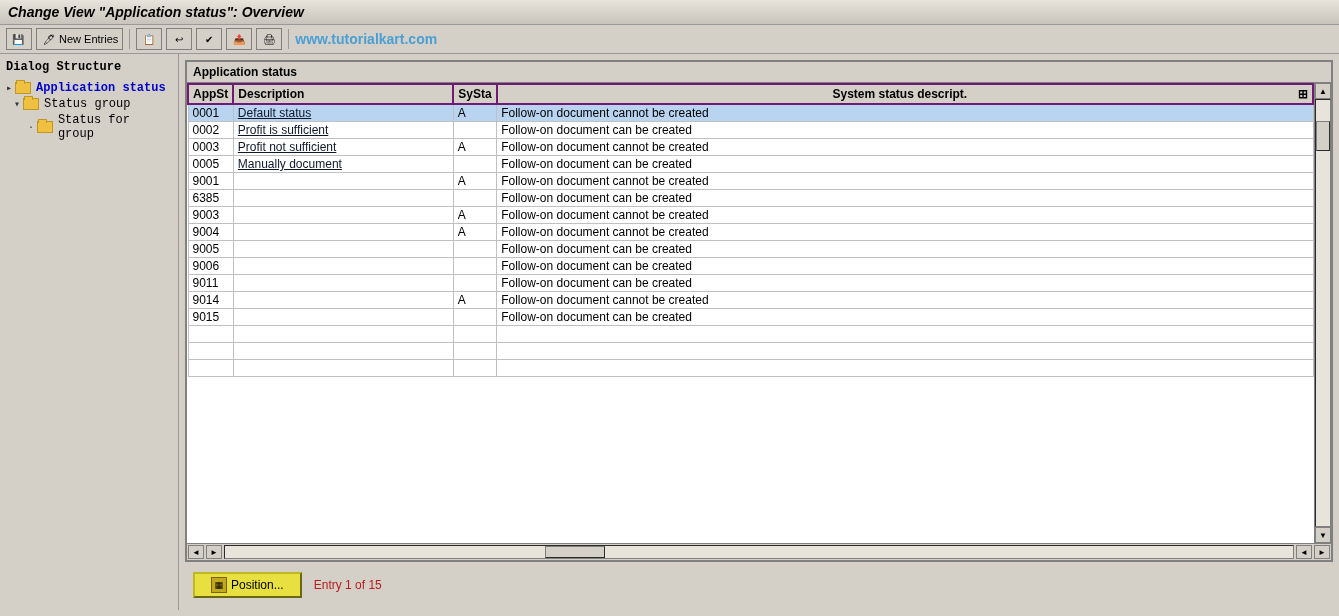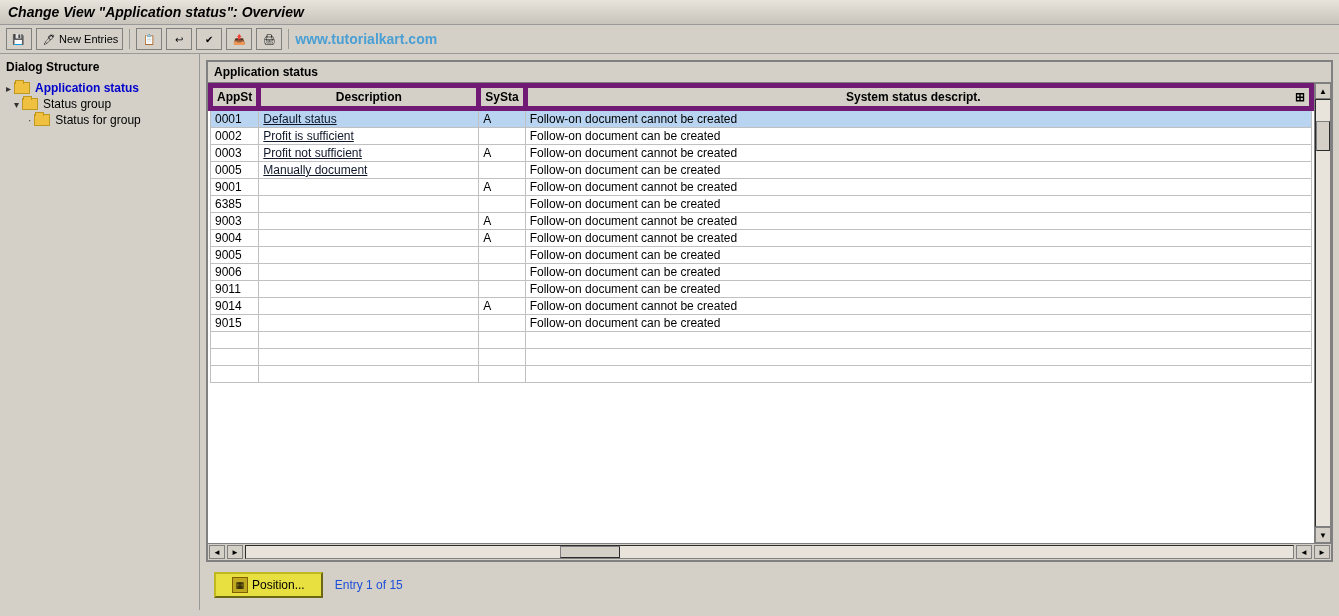--- a/index.html
+++ b/index.html
@@ -65,10 +65,11 @@
 
     
     .sidebar {
-      width: 200px;
+      width: 179px;
       background: #d4d0c8;
       border-right: 1px solid #999;
       padding: 4px;
+      font-family: Liberation Mono, monospace;
     }
     .sidebar-title {
       font-weight: bold;

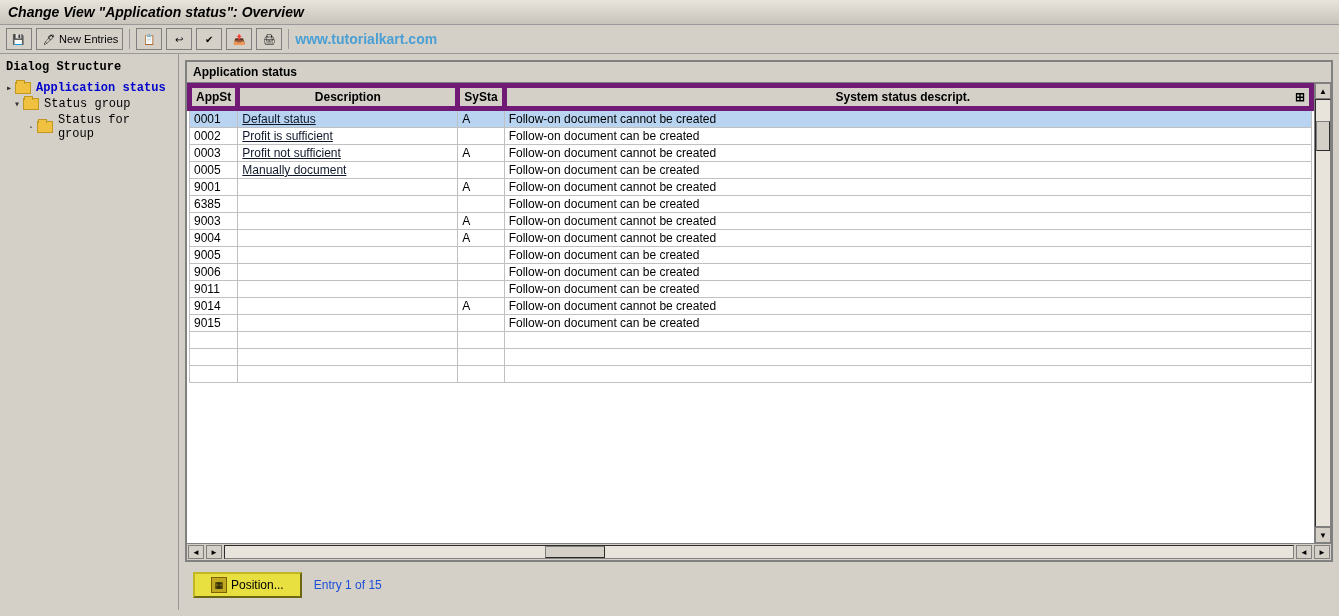--- a/index.html
+++ b/index.html
@@ -136,7 +136,7 @@
     }
     thead th {
       background: #d4d0c8;
-      border: 5px solid #701a75;
+      border: 2px solid #701a75;
       padding: 2px 4px;
       text-align: left;
       font-weight: bold;

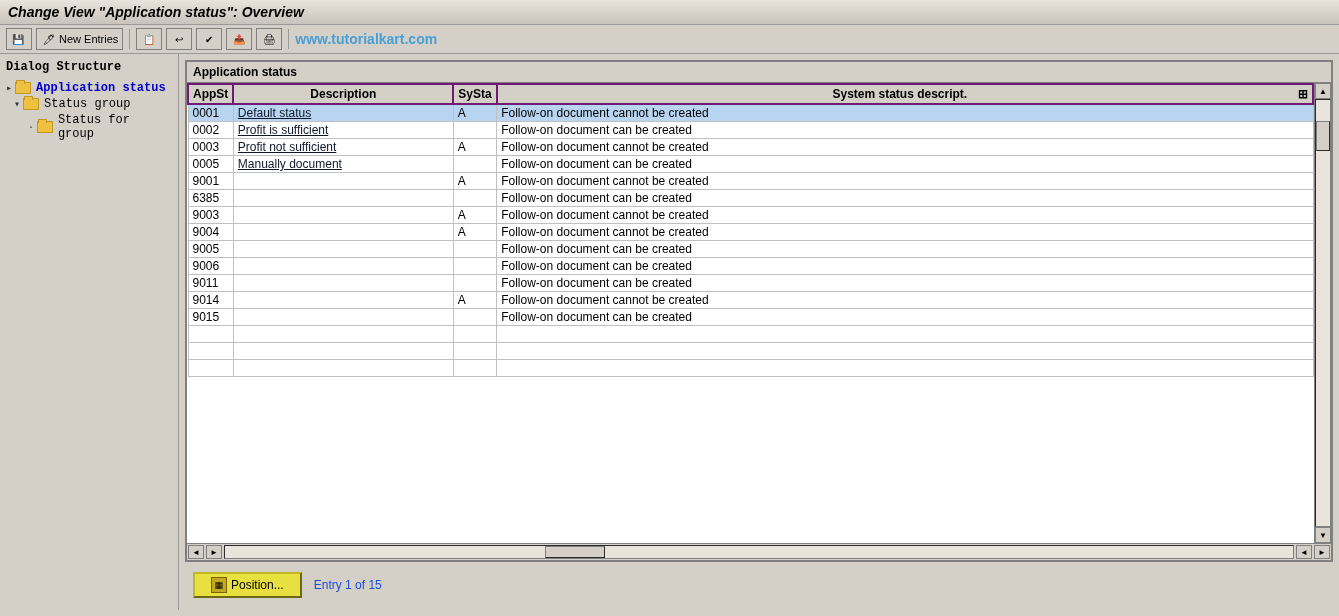--- a/index.html
+++ b/index.html
@@ -149,7 +149,7 @@
     }
     tbody tr.selected { background: #b8d4f0; margin-left: 44px; }
     .col-appst { width: 40px; }
-    .col-desc { width: 220px; text-align: center; }
+    .col-desc { width: 220px; }
     .col-systa { width: 40px; }
     .col-sysdesc { width: auto; text-align: center; }
 

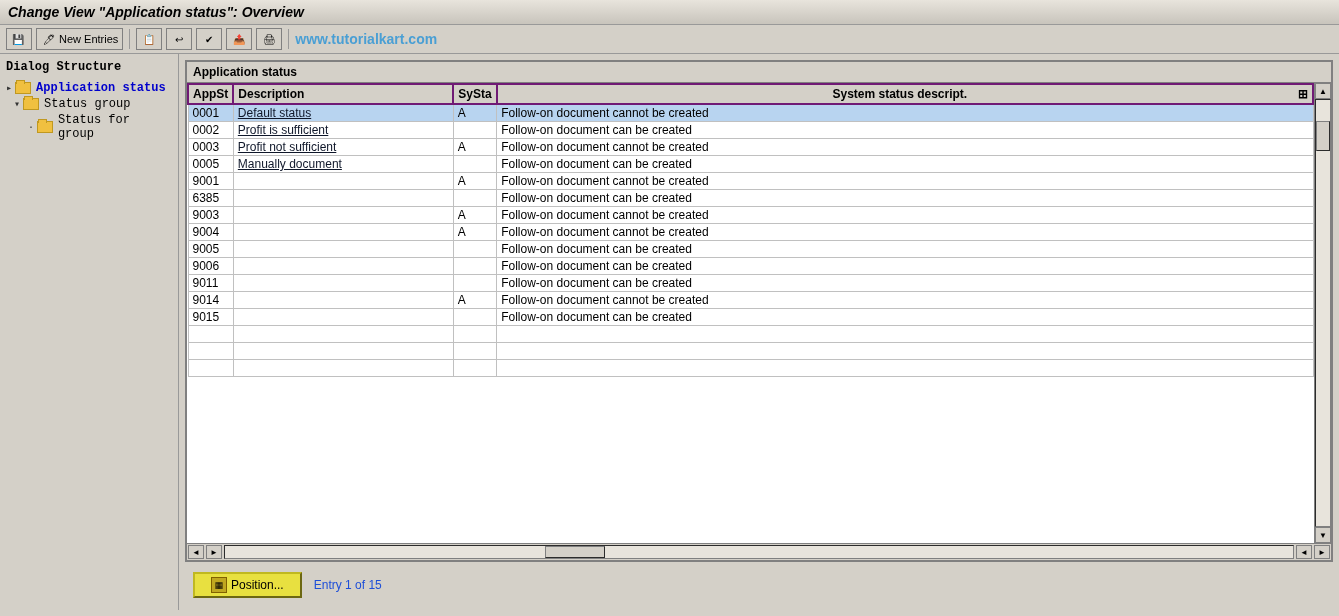--- a/index.html
+++ b/index.html
@@ -240,7 +240,7 @@
     }
     .entry-status {
       font-size: 12px;
-      color: #1d4ed8;
+      color: #b91c1c;
     }
 
     .table-scroll-area {

